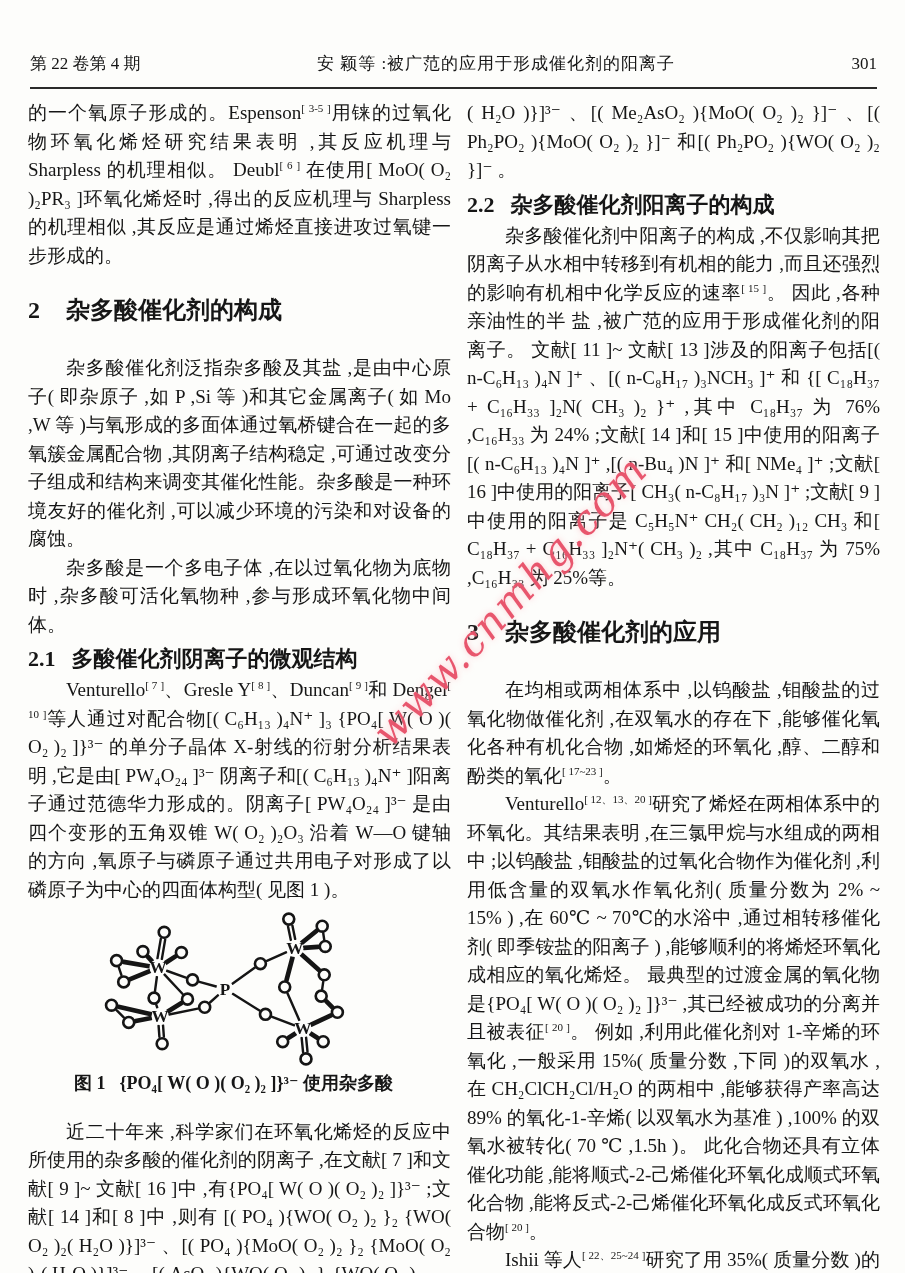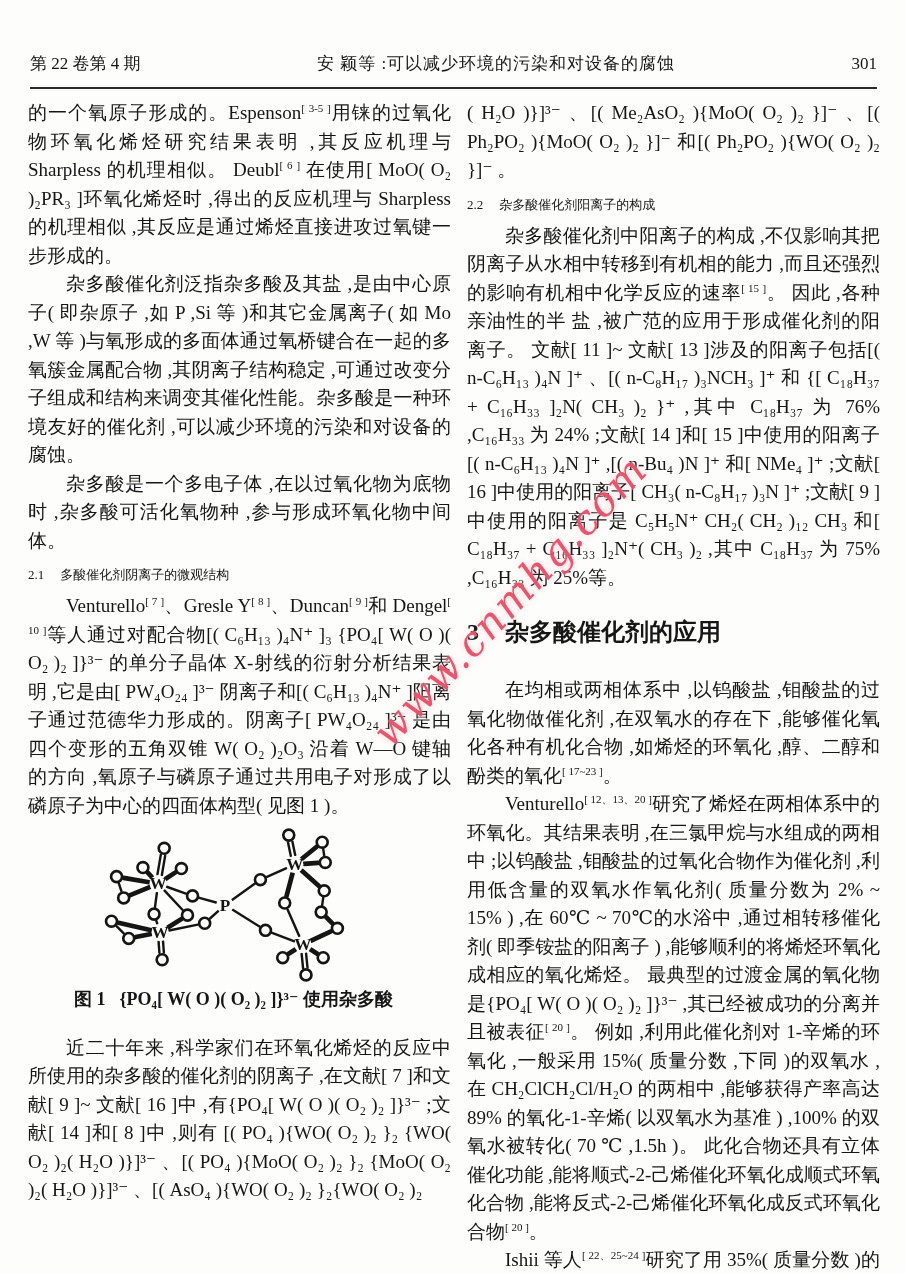--- a/index.html
+++ b/index.html
@@ -108,7 +108,7 @@
 
   <div class="header">
     <span>第 22 卷第 4 期</span>
-    <span class="center">安  颖等 :可以减少环境的污染和对设备的腐蚀</span>
+    <span class="center">安  颖等 :被广范的应用于形成催化剂的阳离子</span>
     <span>301</span>
   </div>
 

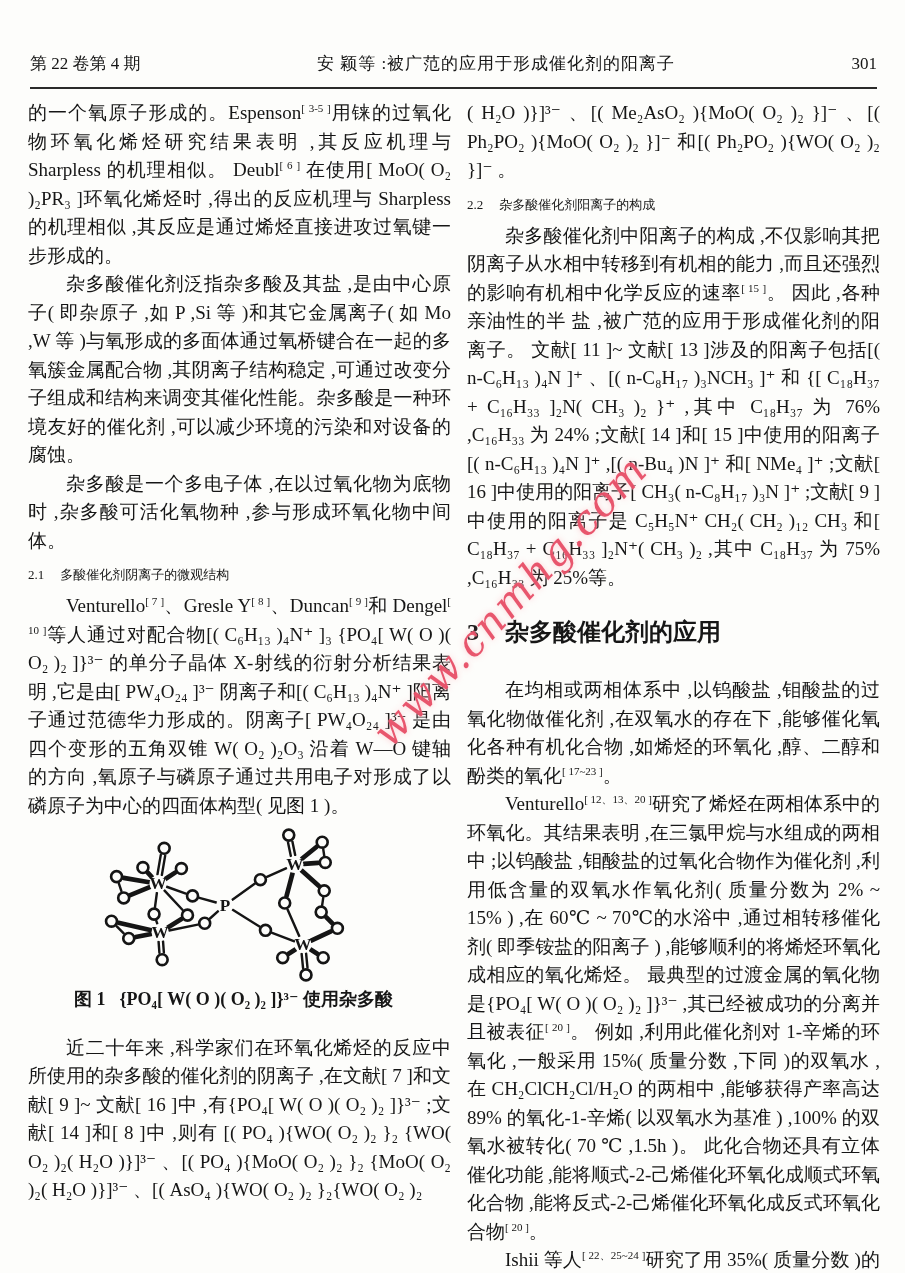--- a/index.html
+++ b/index.html
@@ -62,8 +62,8 @@
   }
   .h2{
     font-family:"Liberation Sans","DejaVu Sans",sans-serif;
-    font-weight:normal;
-    font-size:13px;
+    font-weight:bold;
+    font-size:22px;
     margin:5px 0 3px 0;
     line-height:29px;
     text-align:left;

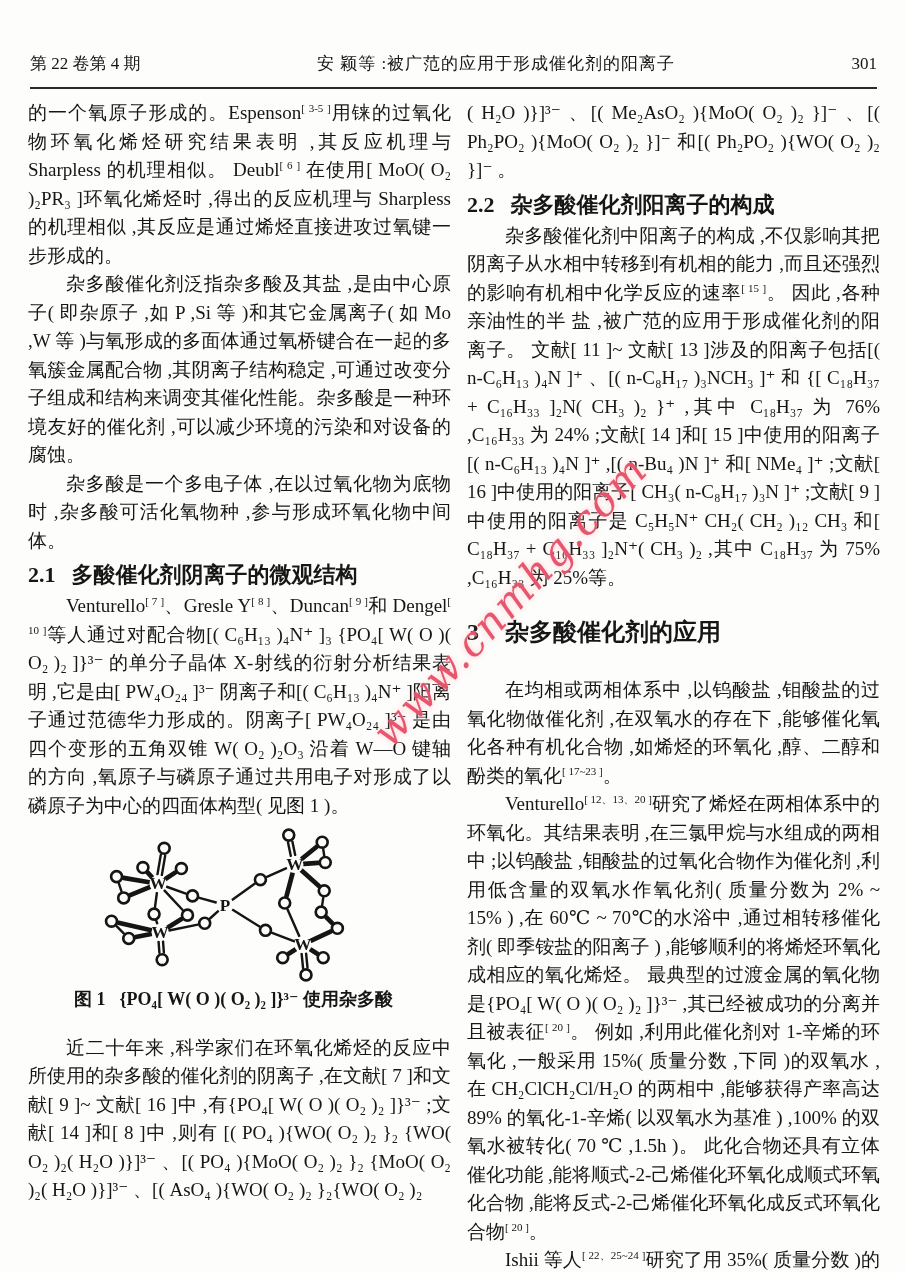--- a/index.html
+++ b/index.html
@@ -115,6 +115,7 @@
   <div class="columns">
     <div class="col" id="left-col">
         <p class="para">的一个氧原子形成的。Espenson<sup class="ref">[ 3-5 ]</sup>用铼的过氧化物环氧化烯烃研究结果表明 ,其反应机理与 Sharpless 的机理相似。 Deubl<sup class="ref">[ 6 ]</sup> 在使用[ MoO( O₂ )₂PR₃ ]环氧化烯烃时 ,得出的反应机理与 Sharpless 的机理相似 ,其反应是通过烯烃直接进攻过氧键一步形成的。</p>
+        <div class="h1"><span class="num">2</span><span>杂多酸催化剂的构成</span></div>
         <p class="para indent">杂多酸催化剂泛指杂多酸及其盐 ,是由中心原子( 即杂原子 ,如 P ,Si 等 )和其它金属离子( 如 Mo ,W 等 )与氧形成的多面体通过氧桥键合在一起的多氧簇金属配合物 ,其阴离子结构稳定 ,可通过改变分子组成和结构来调变其催化性能。杂多酸是一种环境友好的催化剂 ,可以减少环境的污染和对设备的腐蚀。</p>
         <p class="para indent">杂多酸是一个多电子体 ,在以过氧化物为底物时 ,杂多酸可活化氧物种 ,参与形成环氧化物中间体。</p>
         <div class="h2"><span class="num">2.1</span><span>多酸催化剂阴离子的微观结构</span></div>

